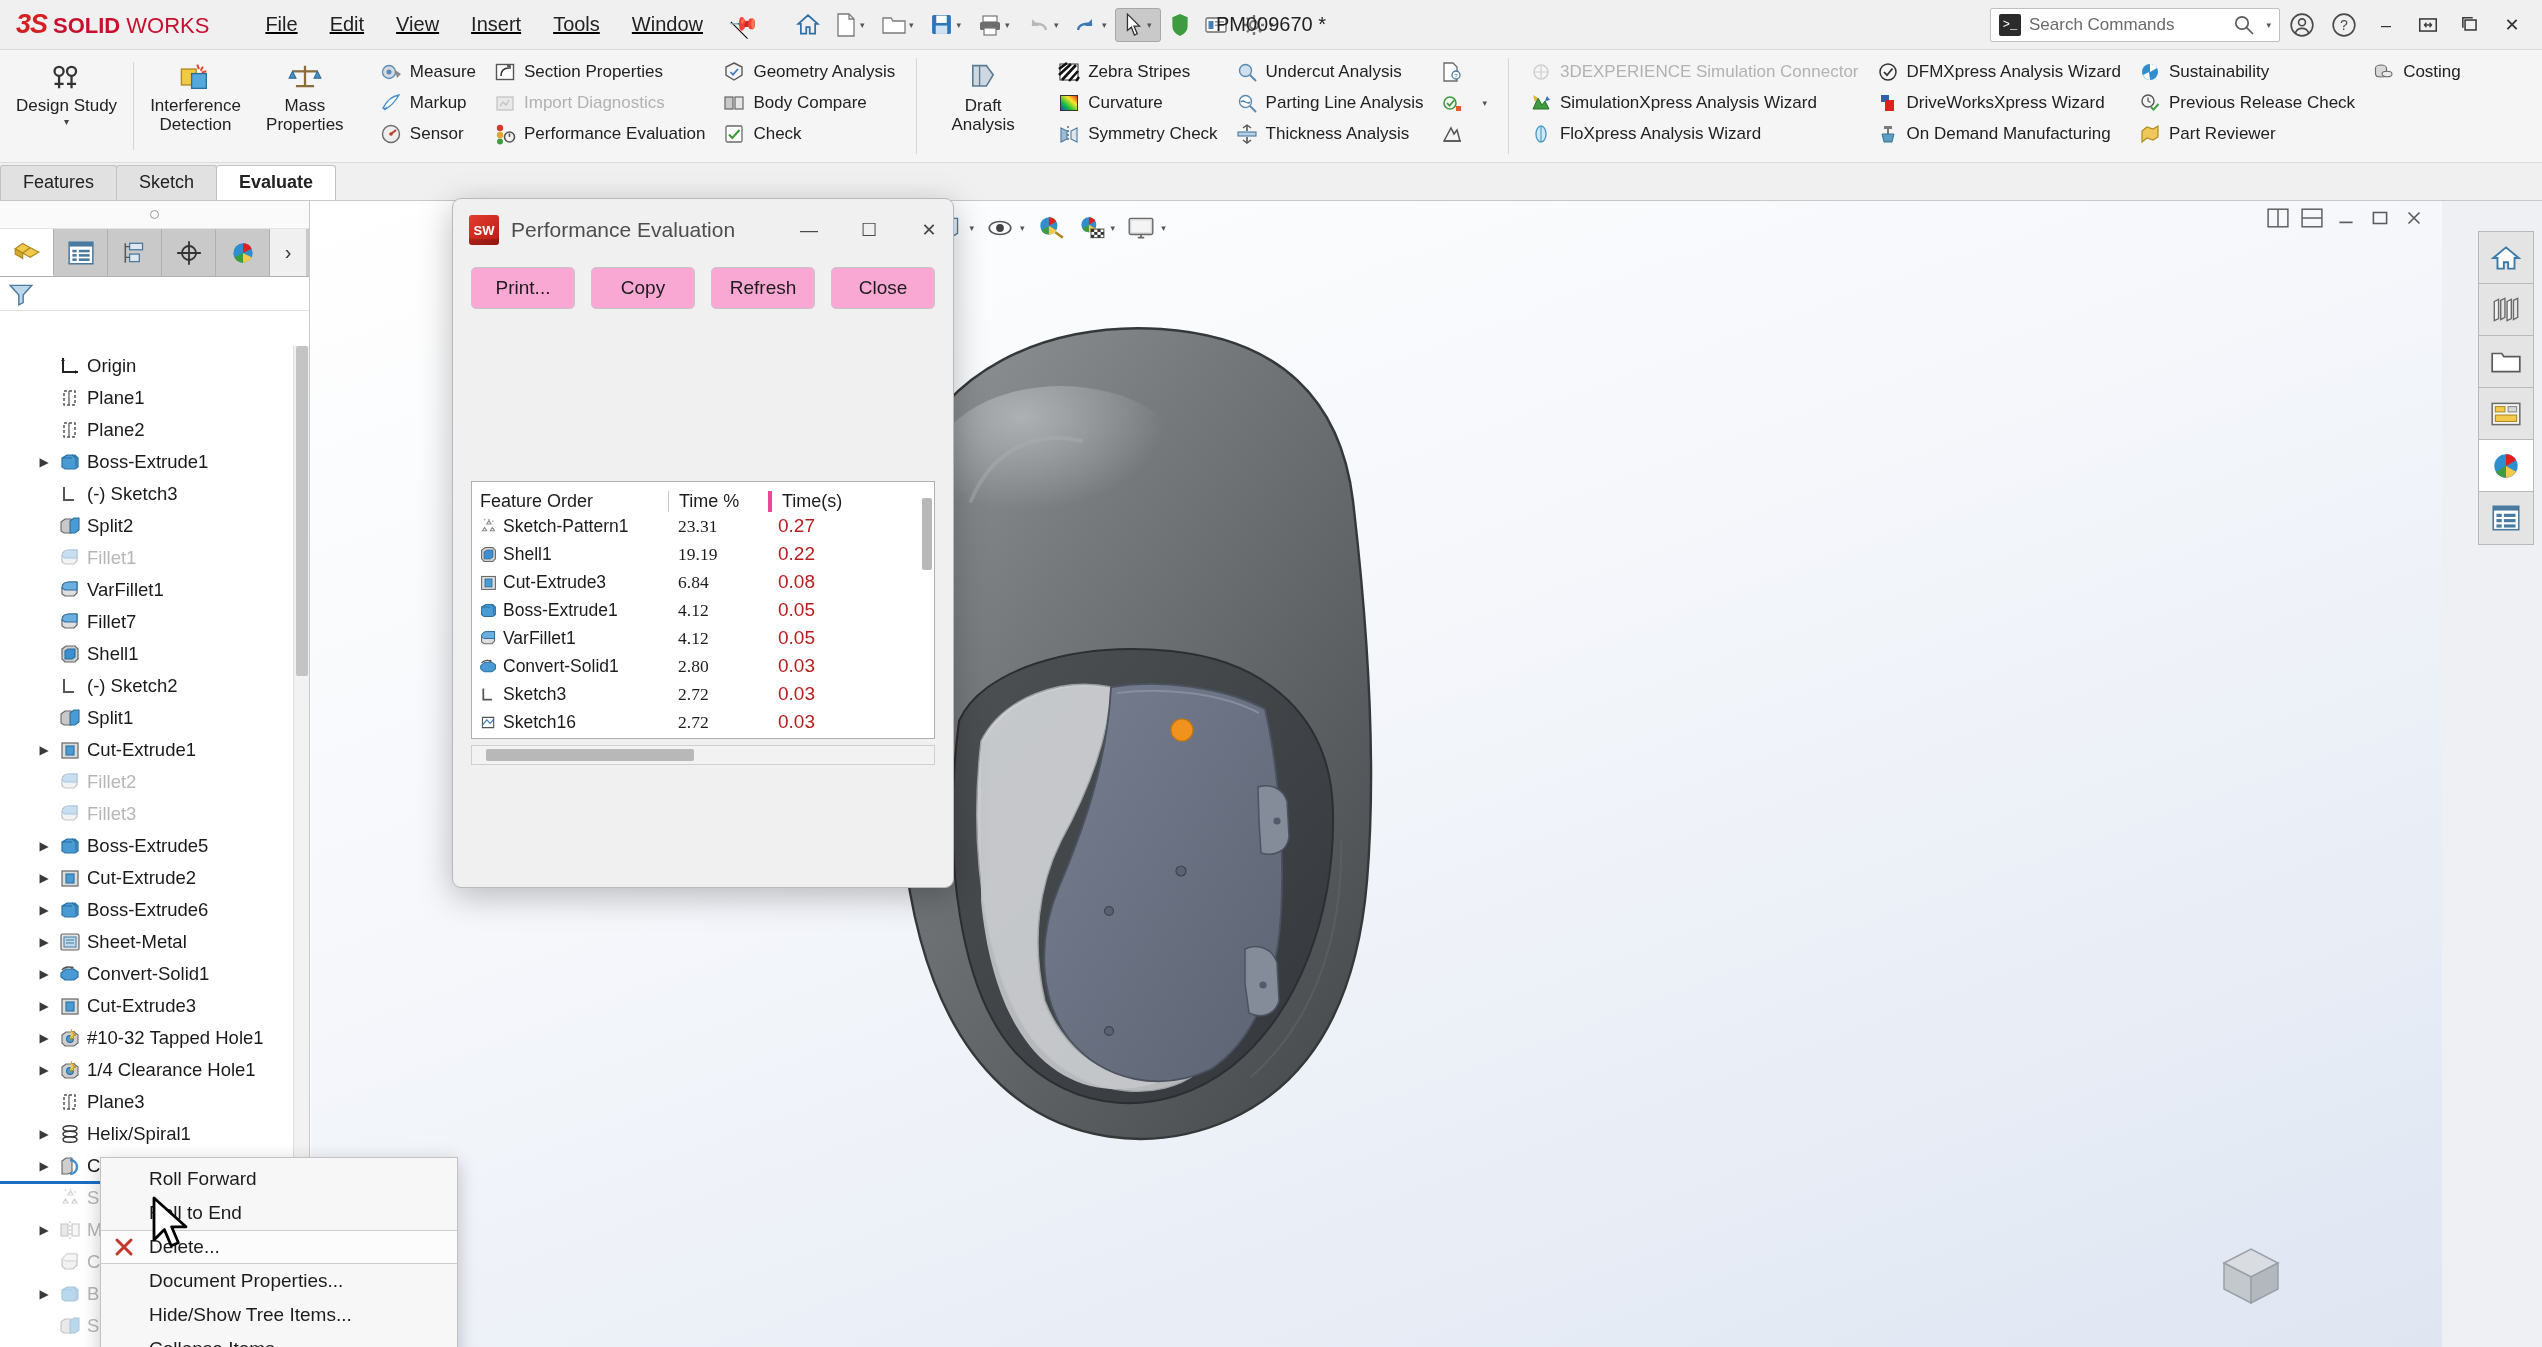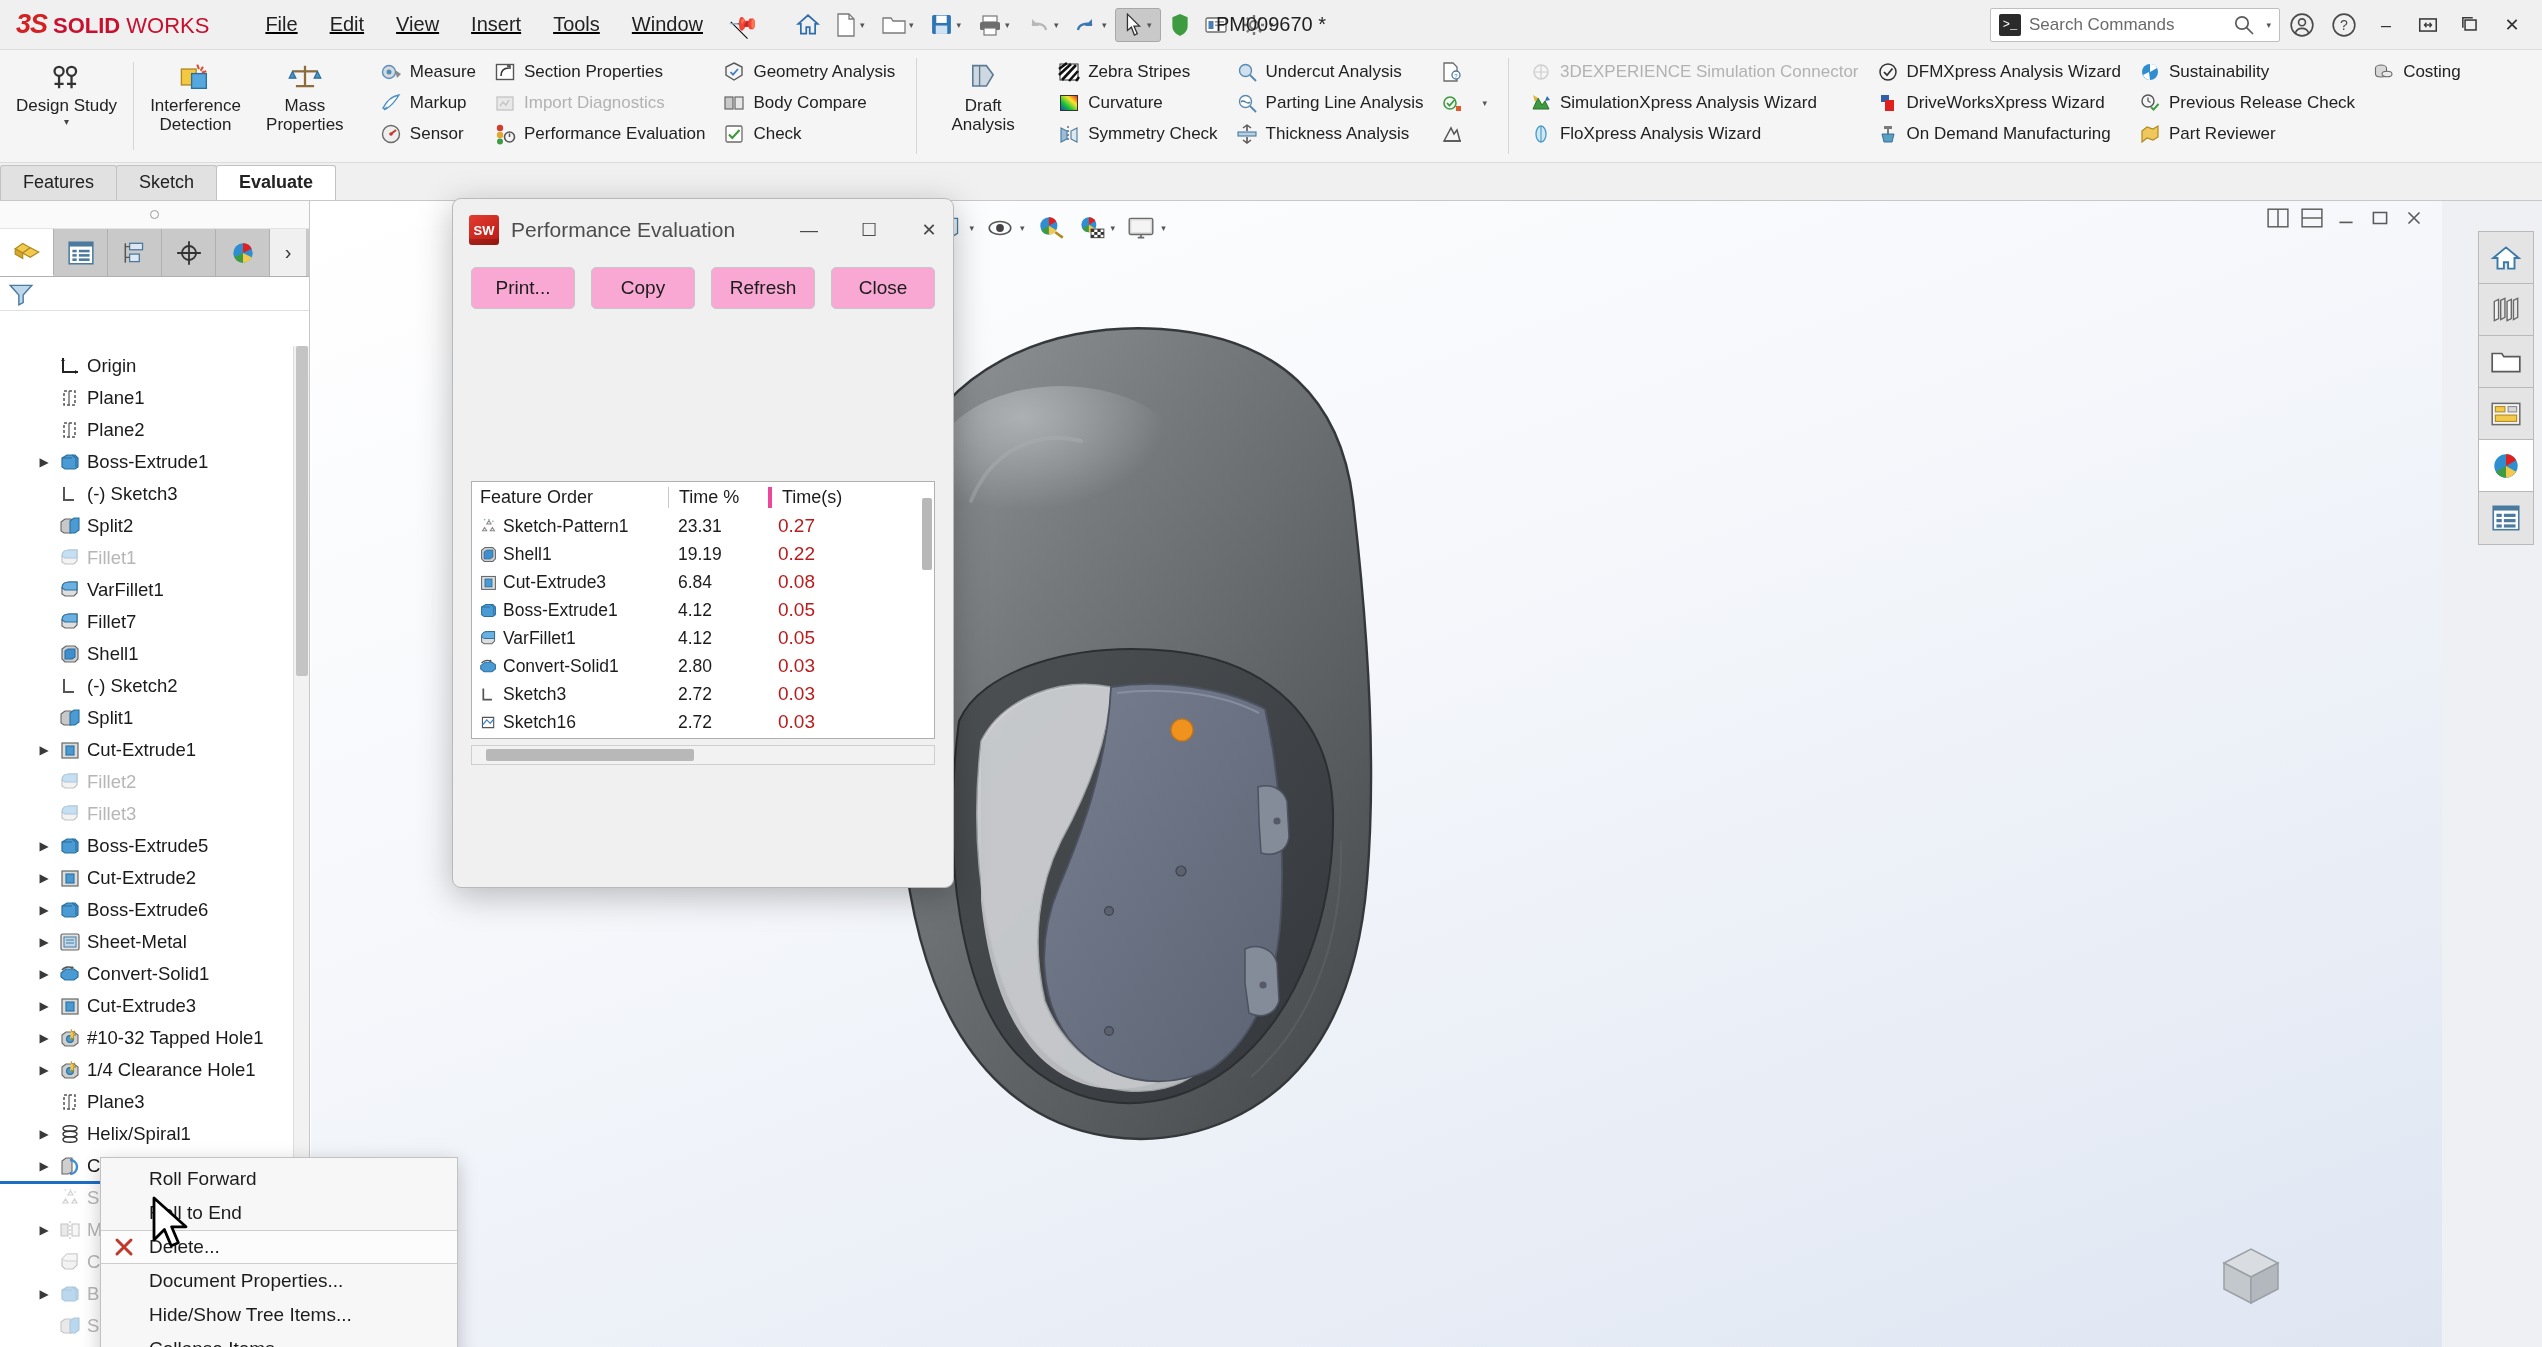--- a/index.html
+++ b/index.html
@@ -216,7 +216,7 @@
     position: absolute; left: 18px; right: 18px; top: 282px; height: 258px;
     background: #fff; border: 1px solid #b0b0b0; overflow: hidden;
   }
-  .dt-head { display: flex; height: 30px; align-items: center; background:#fff; }
+  .dt-head { display: flex; height: 30px; align-items: flex-end; background:#fff; }
   .dt-h1 { width: 196px; font-size: 18px; color:#1c1c1c; padding-left: 8px; }
   .dt-h2 { width: 100px; font-size: 18px; color:#1c1c1c; border-left: 1px solid #c9c9c9; padding-left: 10px; }
   .dt-h3 { width: 100px; font-size: 18px; color:#1c1c1c; border-left: 4px solid #ec4899; padding-left: 10px; }

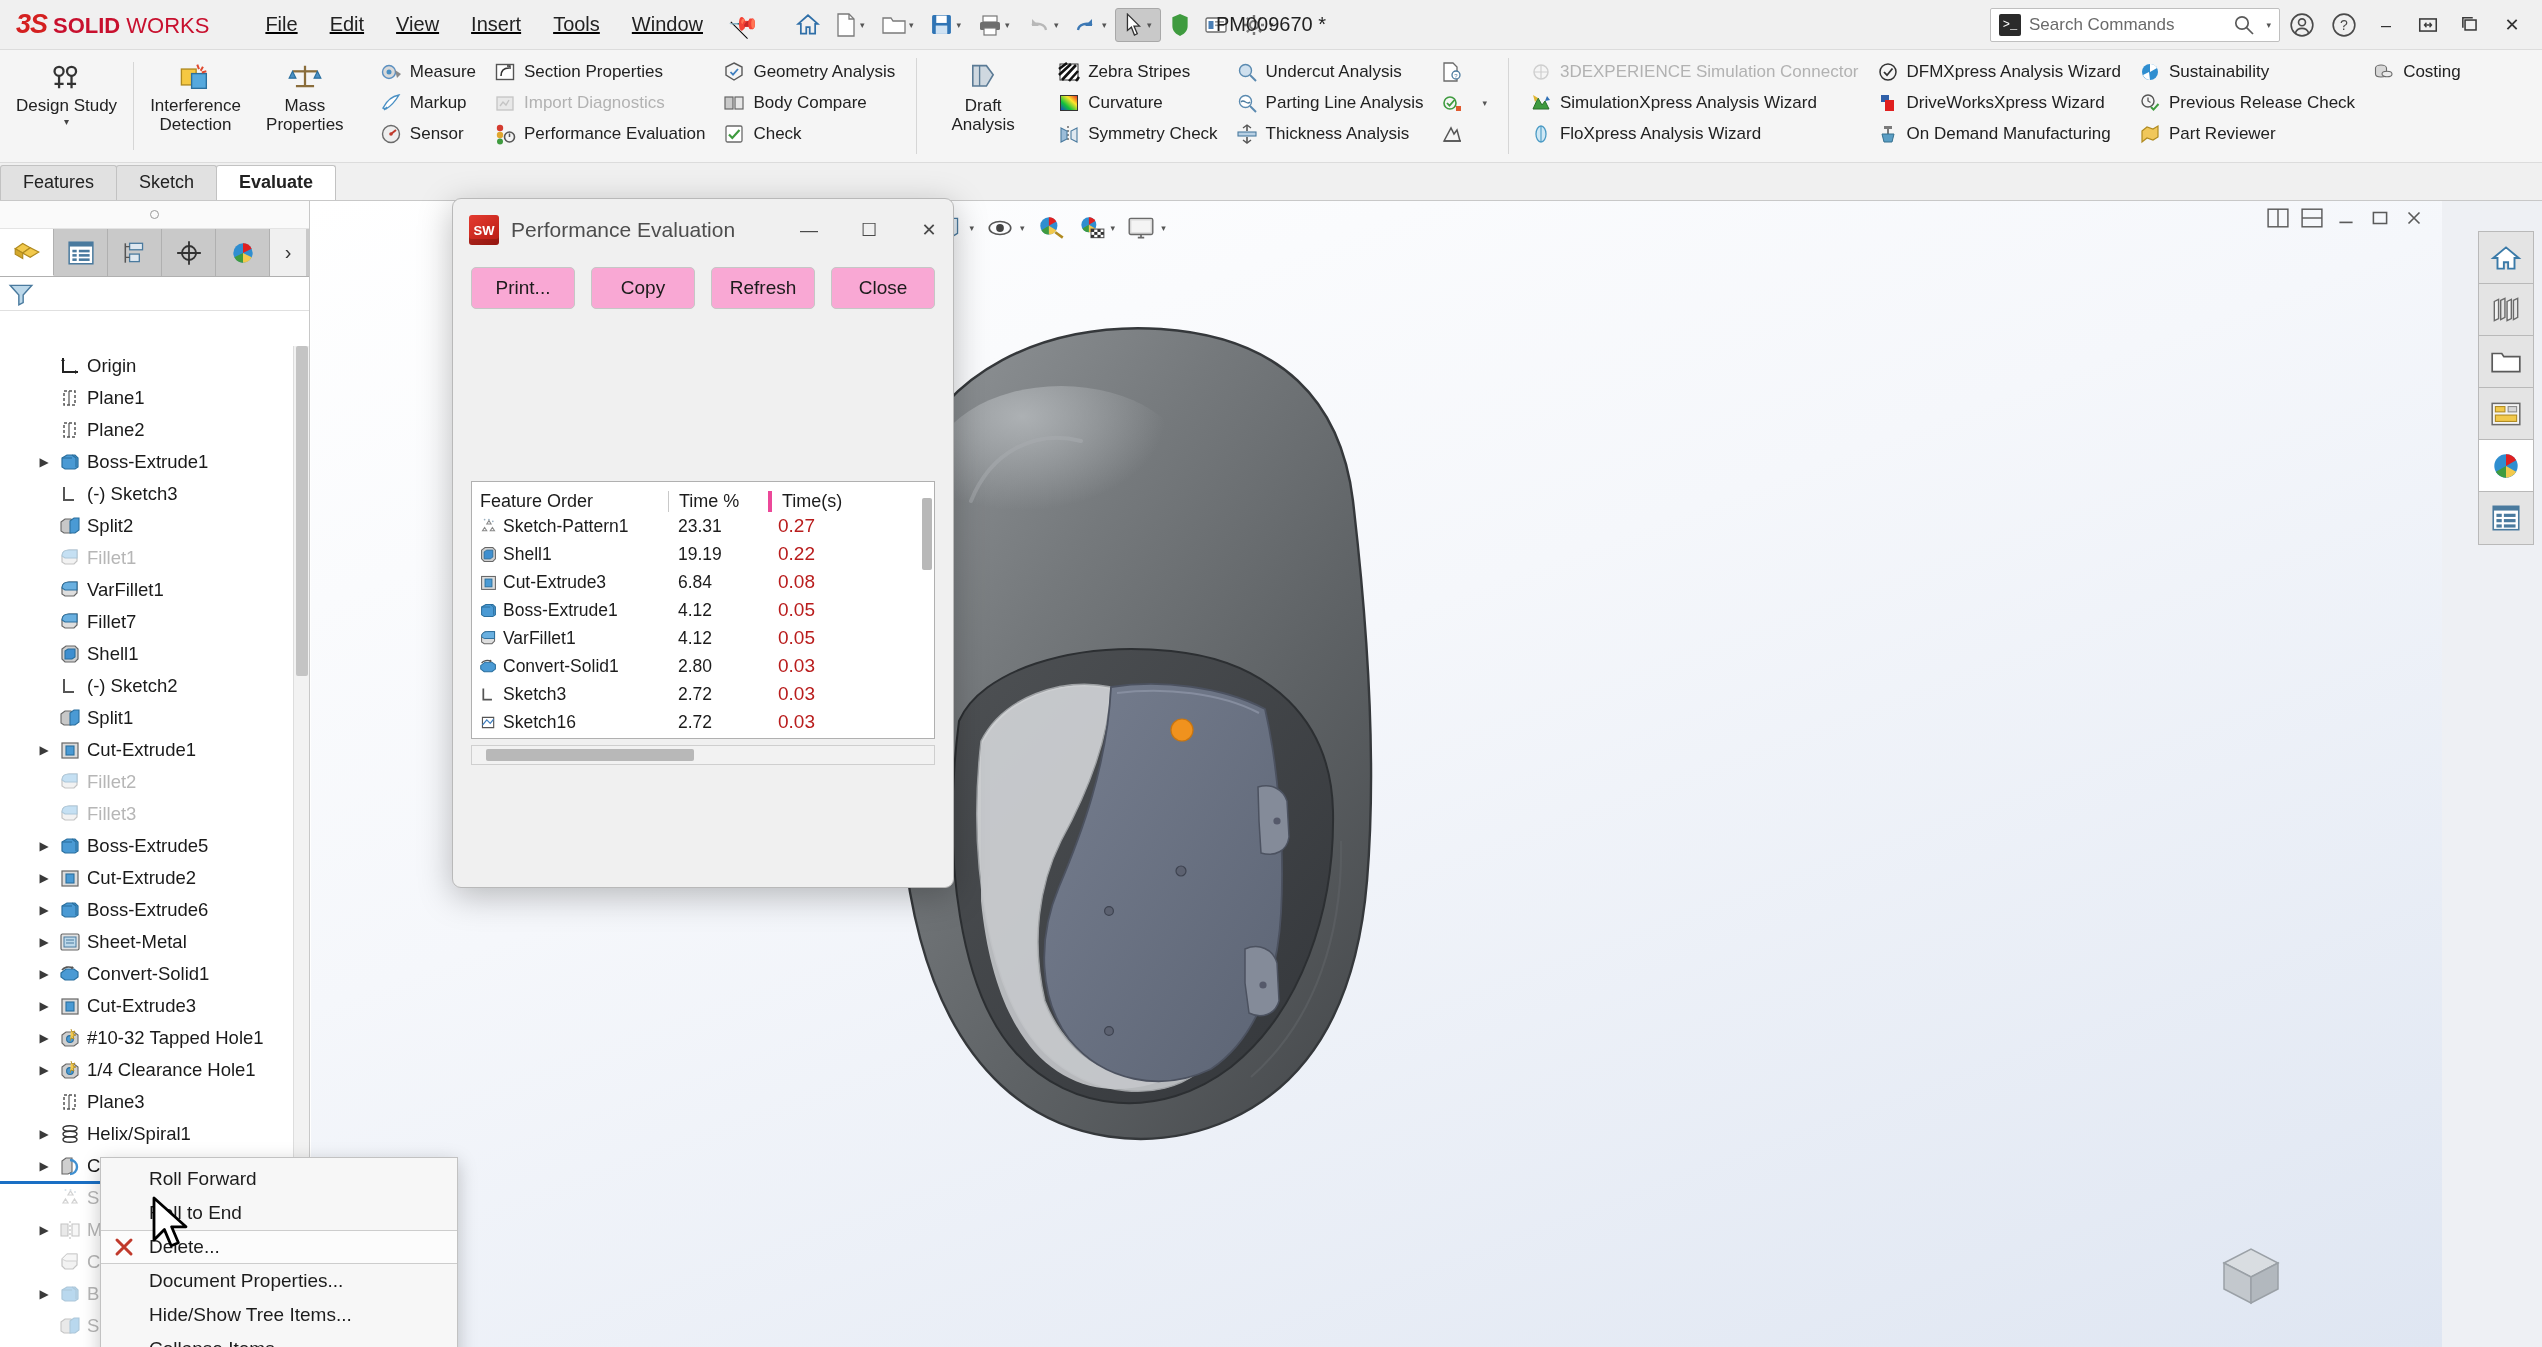--- a/index.html
+++ b/index.html
@@ -223,7 +223,7 @@
   .dt-row { display: flex; height: 28px; align-items: center; }
   .dt-c1 { width: 196px; display:flex; align-items:center; gap: 5px; padding-left: 6px;
            font-size: 17.5px; color:#1c1c1c; white-space: nowrap; }
-  .dt-c2 { width: 100px; font-size: 17.5px; color:#1c1c1c; padding-left: 10px; }
+  .dt-c2 { width: 100px; font-size: 17.5px; color:#1c1c1c; padding-left: 10px; font-family: Liberation Serif, serif; }
   .dt-c3 { width: 100px; font-size: 19px; color:#b91c1c; padding-left: 10px; }
   .dt-ico { width: 20px; height: 20px; flex:none; display:flex; align-items:center; justify-content:center; }
   .dt-vscroll { position:absolute; right:0; top:0; width:14px; bottom:0; background:#fff; }

